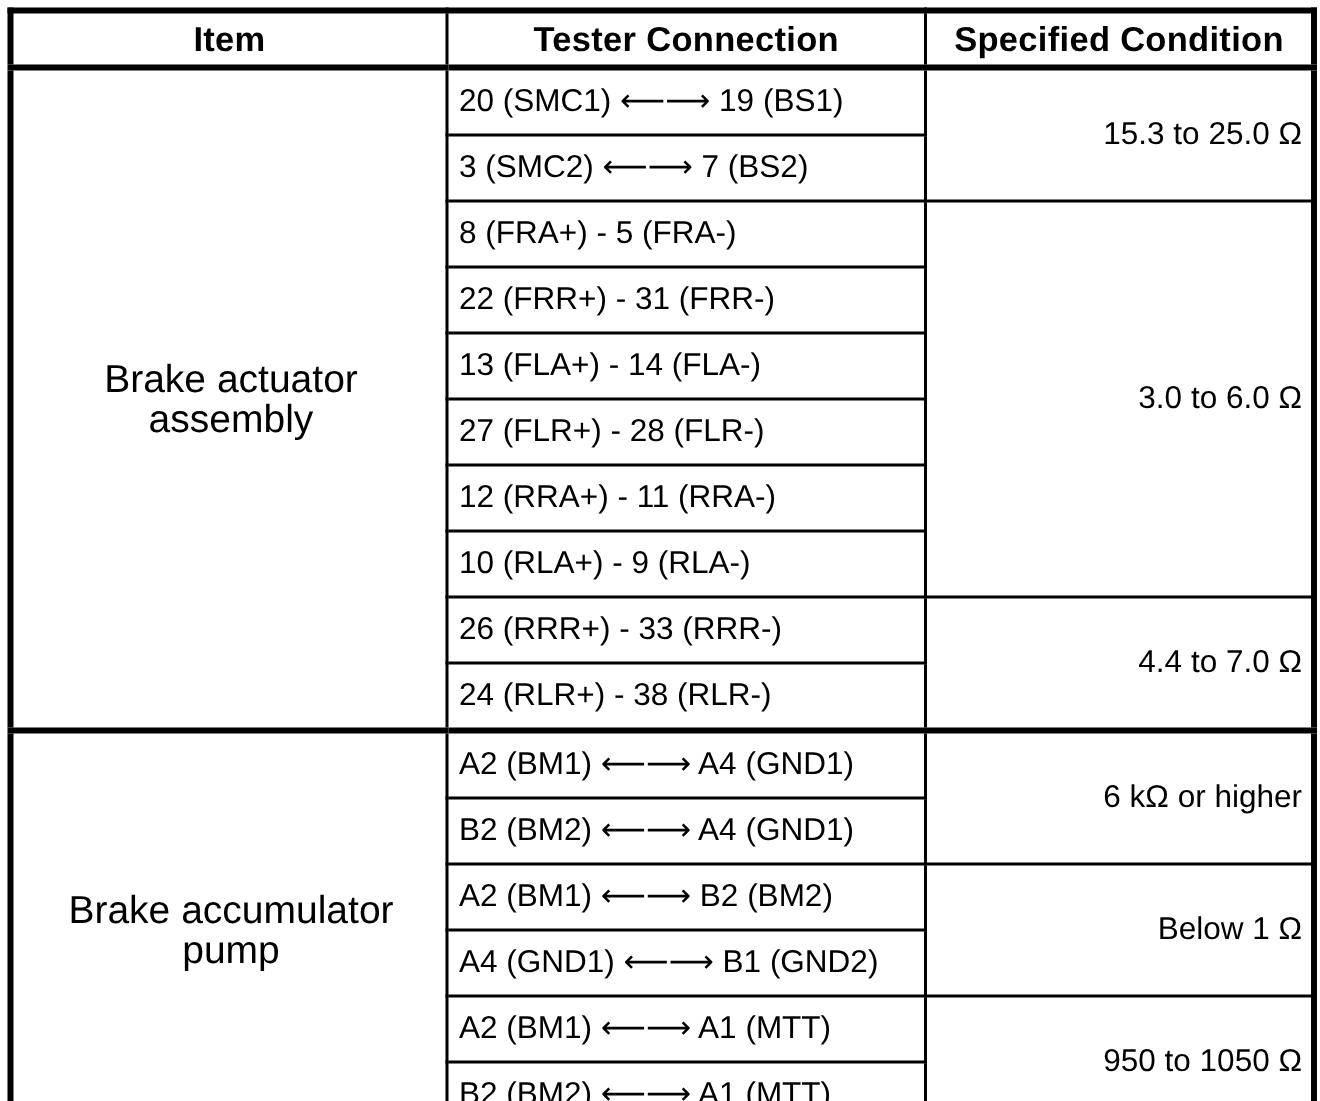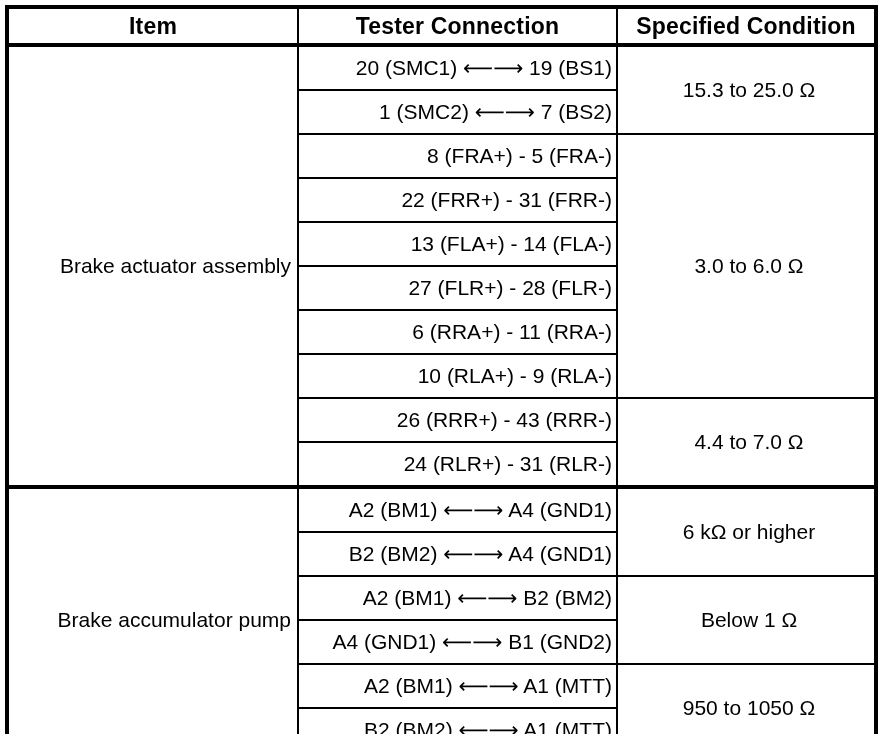--- a/index.html
+++ b/index.html
@@ -78,7 +78,7 @@
   td.test-cell {
     padding-left: 7px;
     padding-right: 4px;
-    text-align: right;
+    text-align: left;
     white-space: nowrap;
     font-size: 21px;
   }

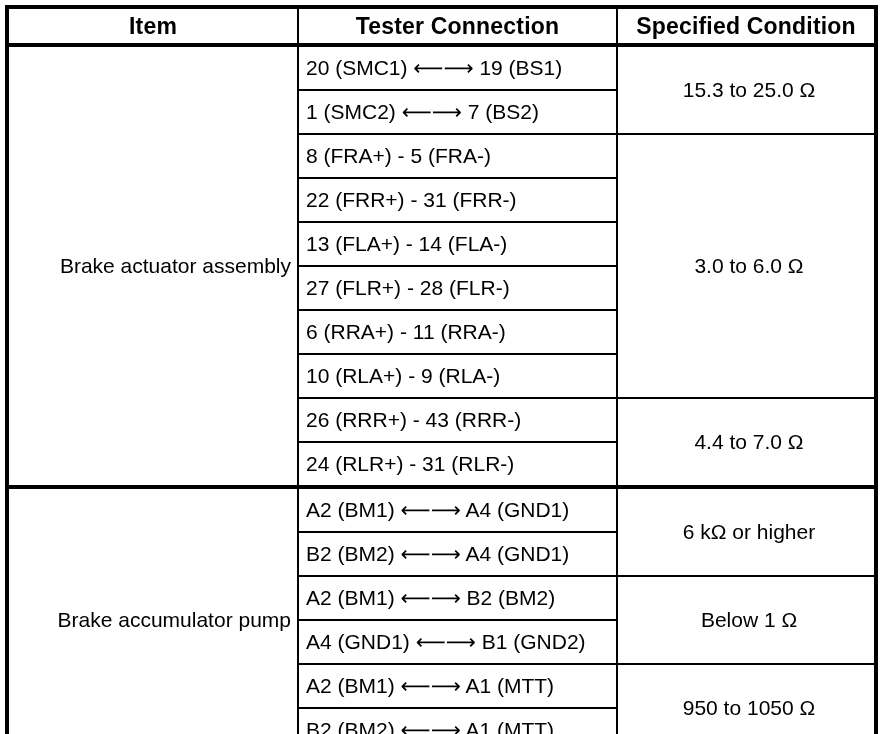--- a/index.html
+++ b/index.html
@@ -86,7 +86,7 @@
     border-right: 0;
     padding-left: 12px;
     padding-right: 6px;
-    text-align: center;
+    text-align: right;
     white-space: nowrap;
     font-size: 21px;
   }

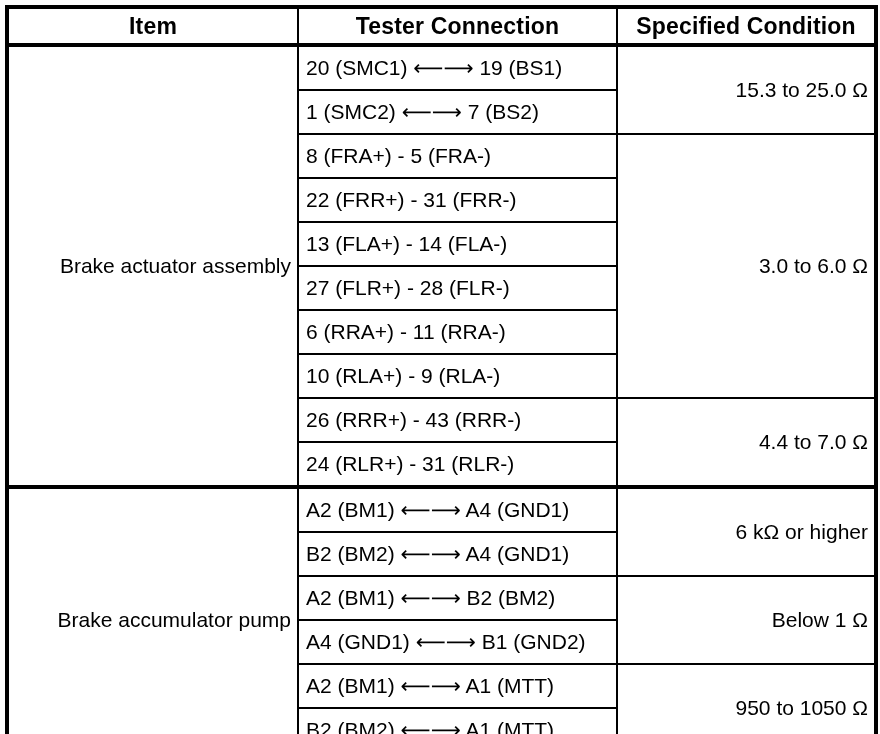--- a/index.html
+++ b/index.html
@@ -123,7 +123,7 @@
         <td class="cond-cell" rowspan="2">15.3 to 25.0 Ω</td>
       </tr>
       <tr>
-        <td class="test-cell">1 (SMC2) ⟵⟶ 7 (BS2)</td>
+        <td class="test-cell">3 (SMC2) ⟵⟶ 7 (BS2)</td>
       </tr>
 
       <tr>

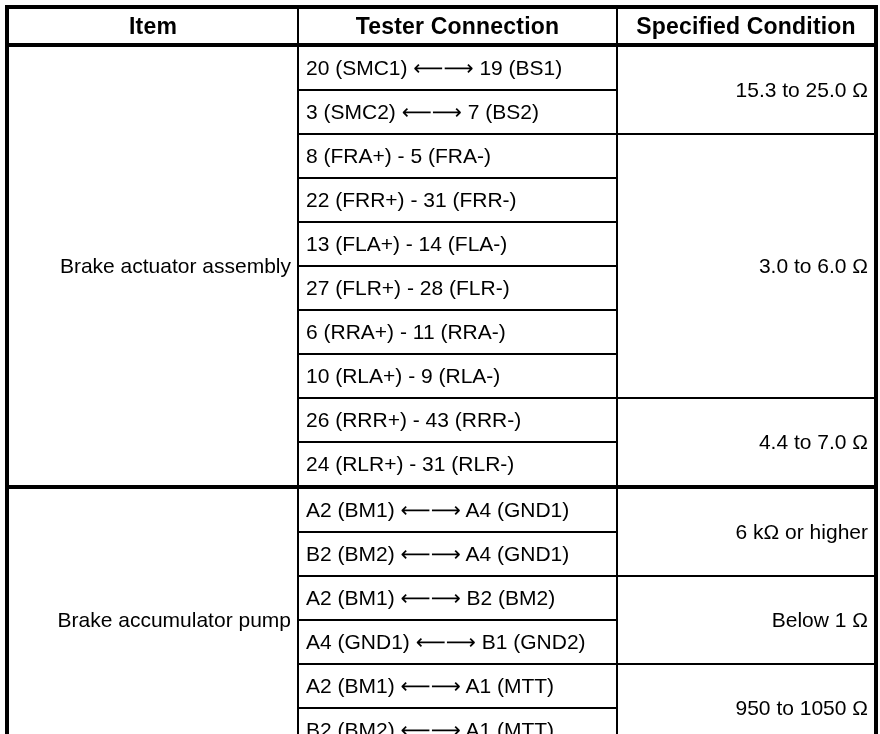--- a/index.html
+++ b/index.html
@@ -71,9 +71,9 @@
     border-left: 0;
     padding-left: 8px;
     padding-right: 6px;
-    text-align: right;
+    text-align: center;
     vertical-align: middle;
-    font-size: 21px;
+    font-size: 26px;
   }
   td.test-cell {
     padding-left: 7px;

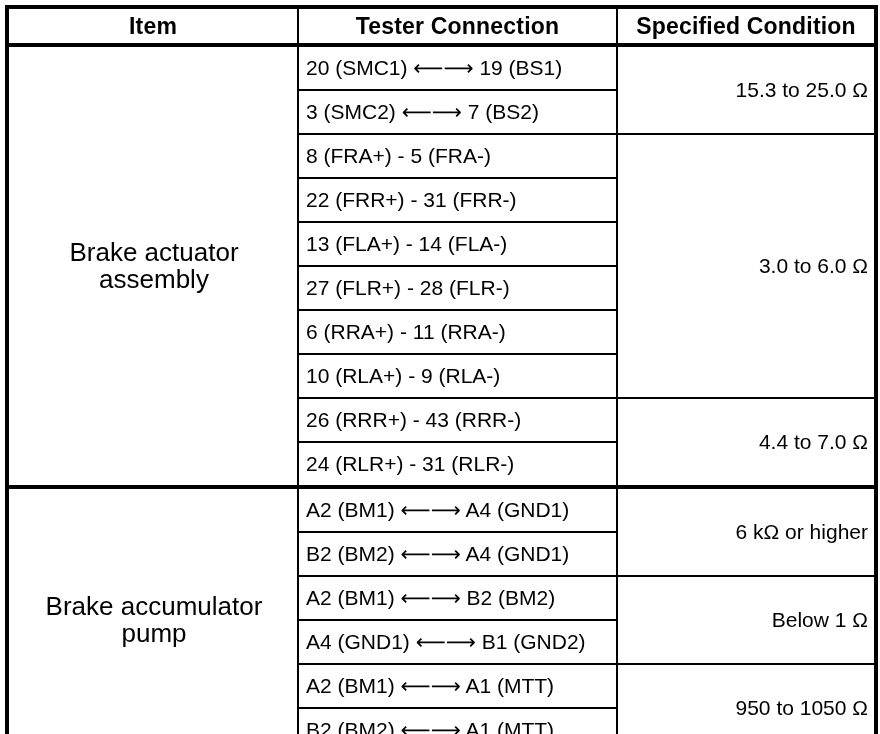--- a/index.html
+++ b/index.html
@@ -140,7 +140,7 @@
         <td class="test-cell">27 (FLR+) - 28 (FLR-)</td>
       </tr>
       <tr>
-        <td class="test-cell">6 (RRA+) - 11 (RRA-)</td>
+        <td class="test-cell">12 (RRA+) - 11 (RRA-)</td>
       </tr>
       <tr>
         <td class="test-cell">10 (RLA+) - 9 (RLA-)</td>

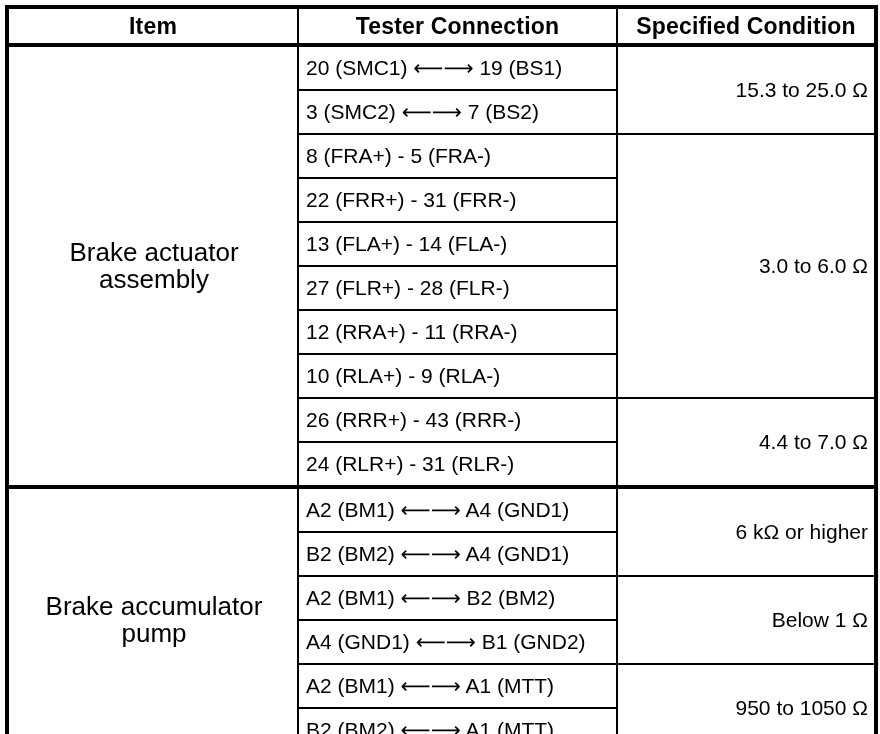--- a/index.html
+++ b/index.html
@@ -147,7 +147,7 @@
       </tr>
 
       <tr>
-        <td class="test-cell">26 (RRR+) - 43 (RRR-)</td>
+        <td class="test-cell">26 (RRR+) - 33 (RRR-)</td>
         <td class="cond-cell" rowspan="2">4.4 to 7.0 Ω</td>
       </tr>
       <tr>

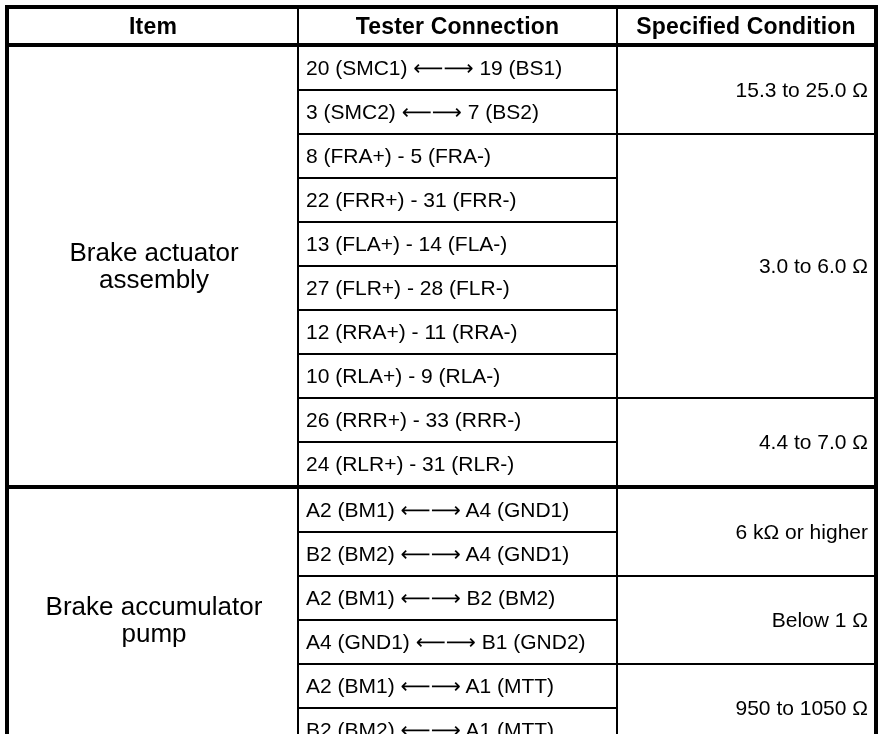--- a/index.html
+++ b/index.html
@@ -151,7 +151,7 @@
         <td class="cond-cell" rowspan="2">4.4 to 7.0 Ω</td>
       </tr>
       <tr>
-        <td class="test-cell">24 (RLR+) - 31 (RLR-)</td>
+        <td class="test-cell">24 (RLR+) - 38 (RLR-)</td>
       </tr>
 
       <tr class="group-start">

